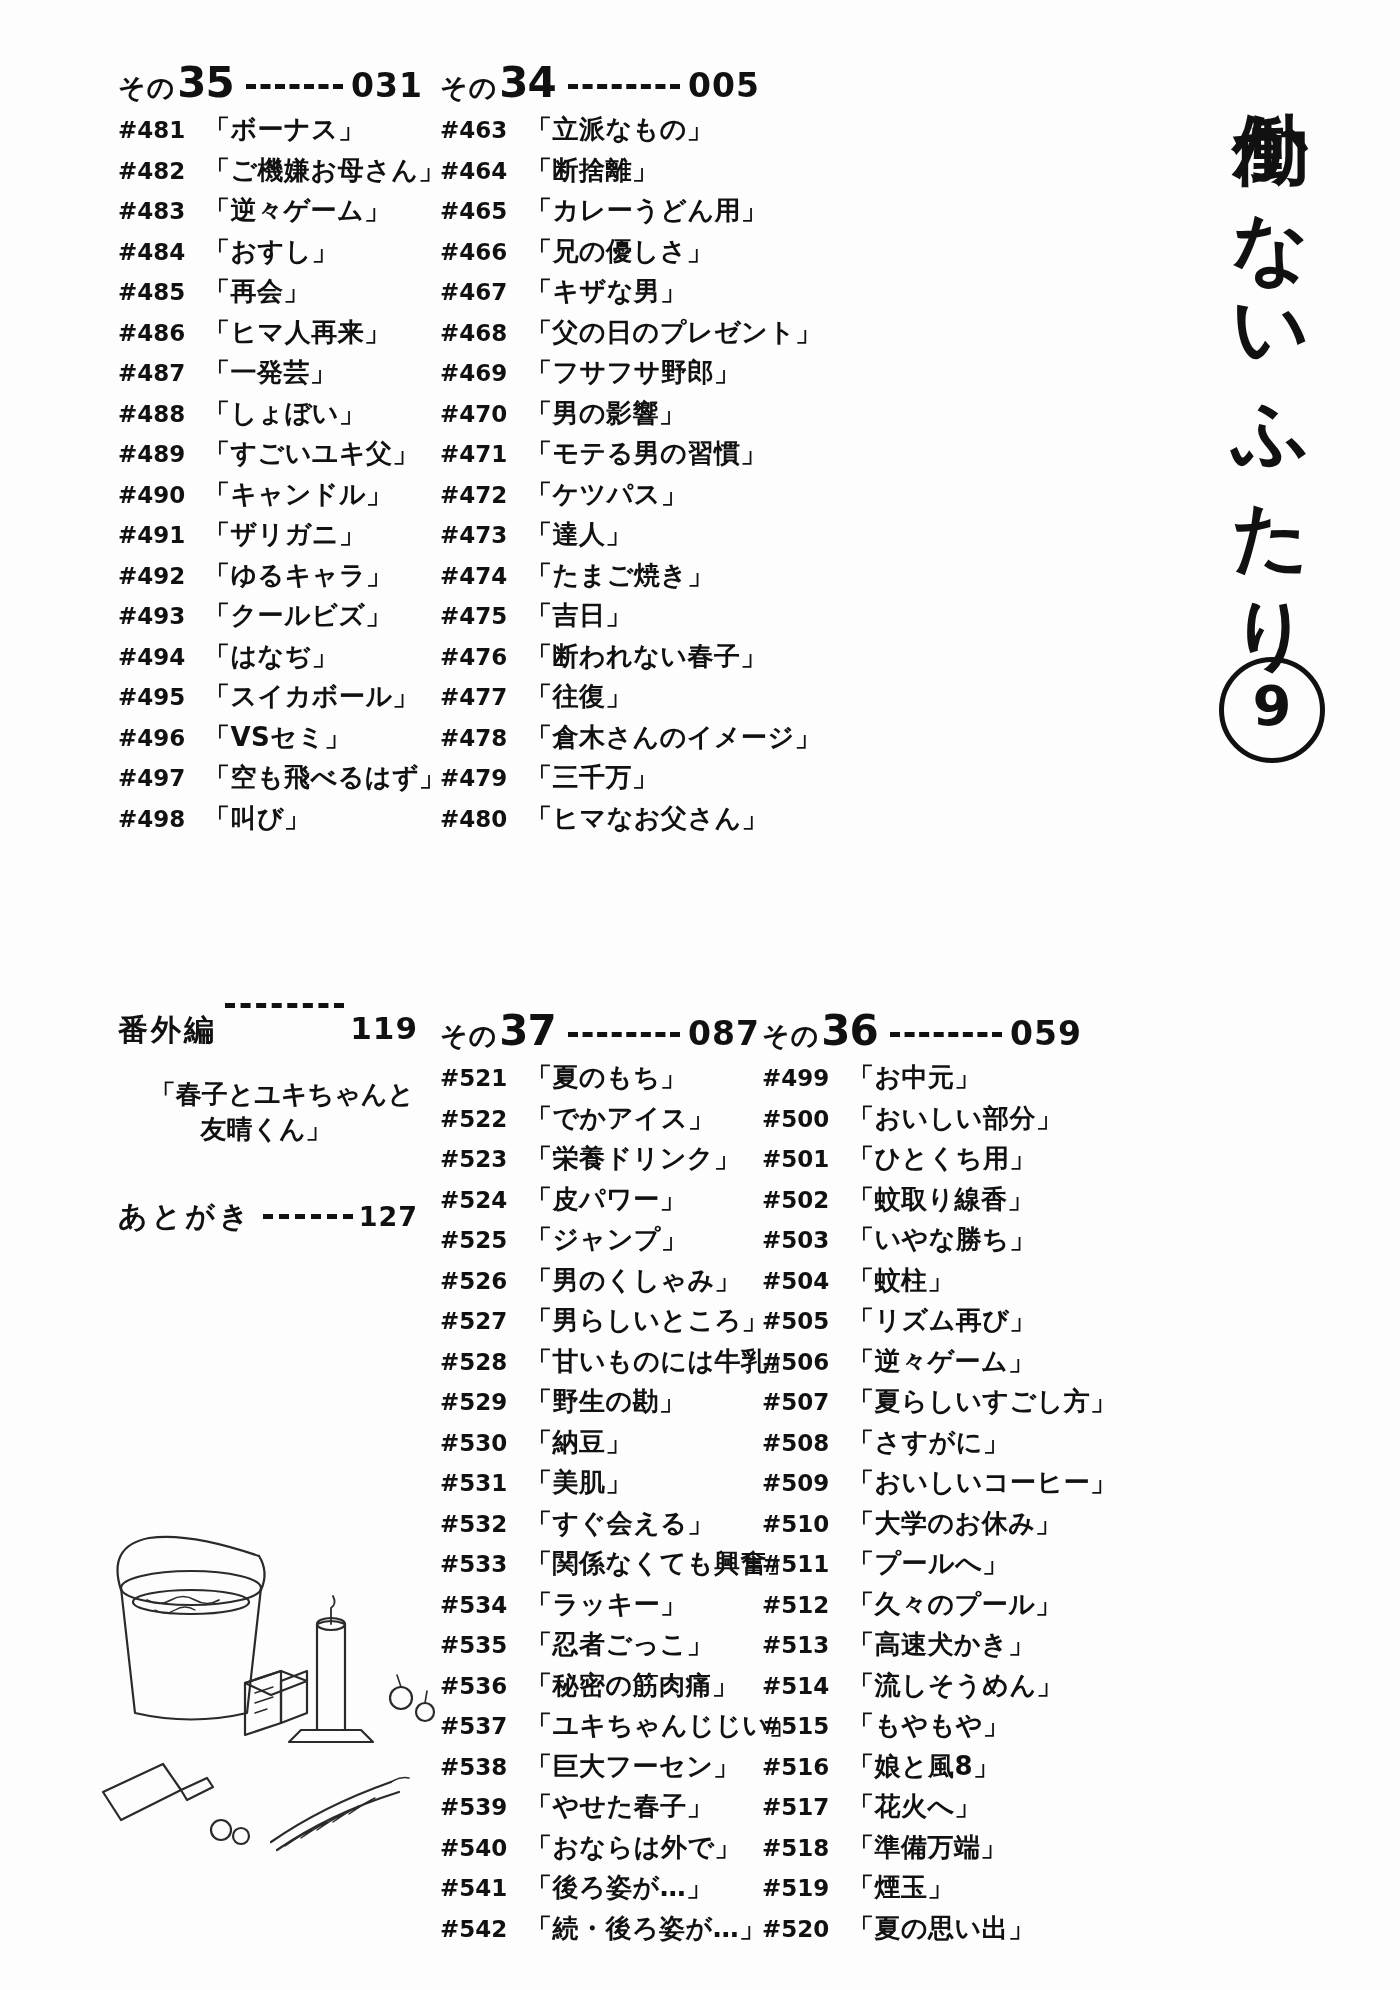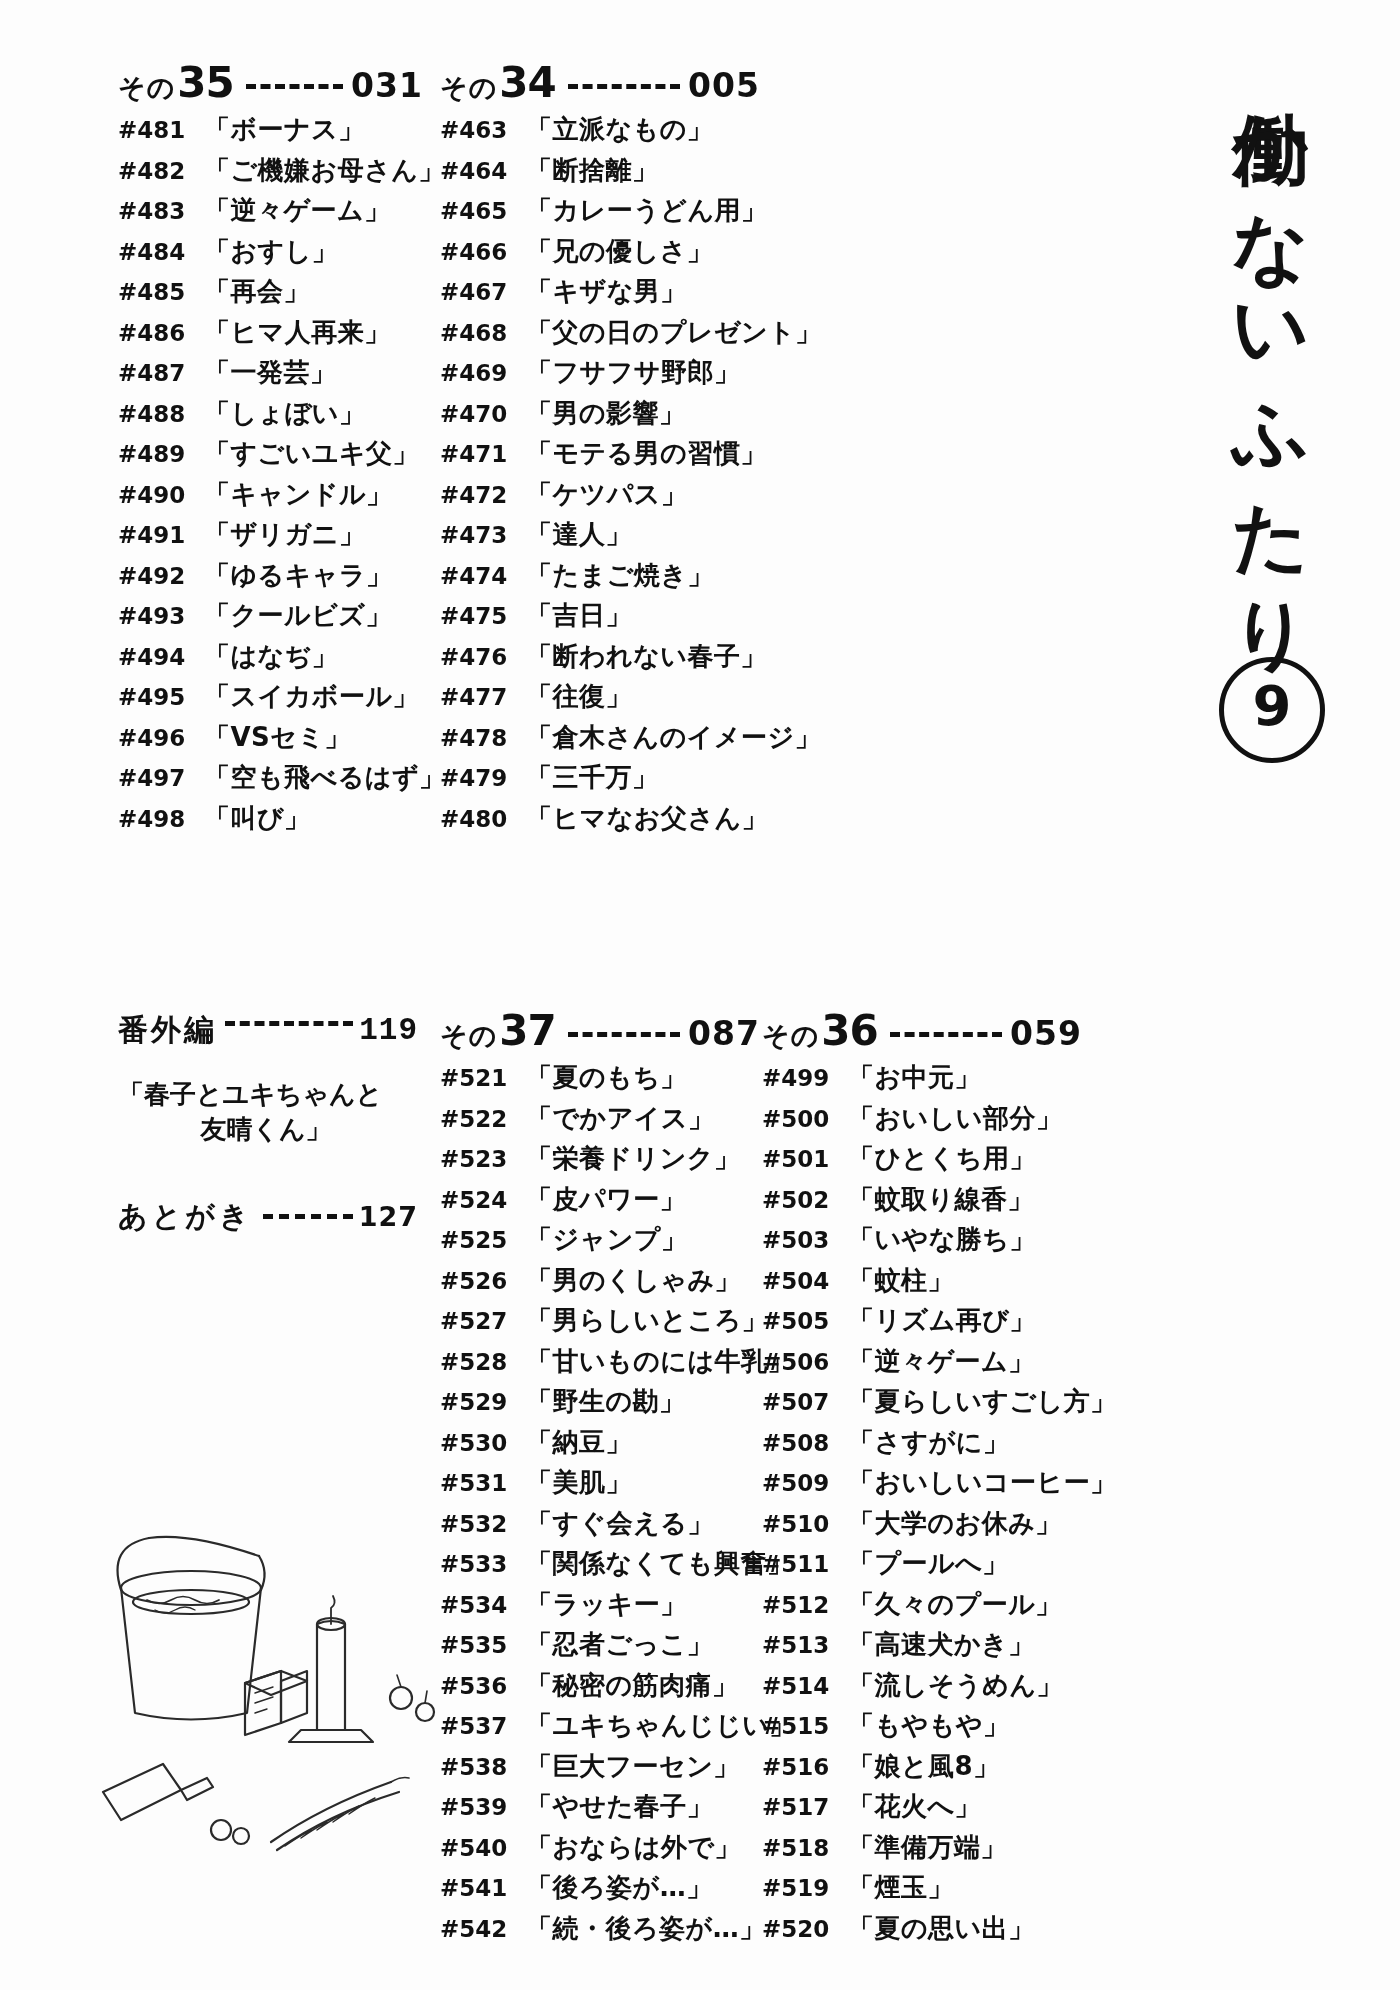--- a/index.html
+++ b/index.html
@@ -88,7 +88,7 @@
 
   
   .bangai-head{
-    display:flex;align-items:center;white-space:nowrap;font-weight:bold;font-family:Liberation Mono, monospace;
+    display:flex;align-items:flex-start;white-space:nowrap;font-weight:bold;
   }
   .bangai-head .label{
     font-size:30px;font-weight:bold;letter-spacing:3px;

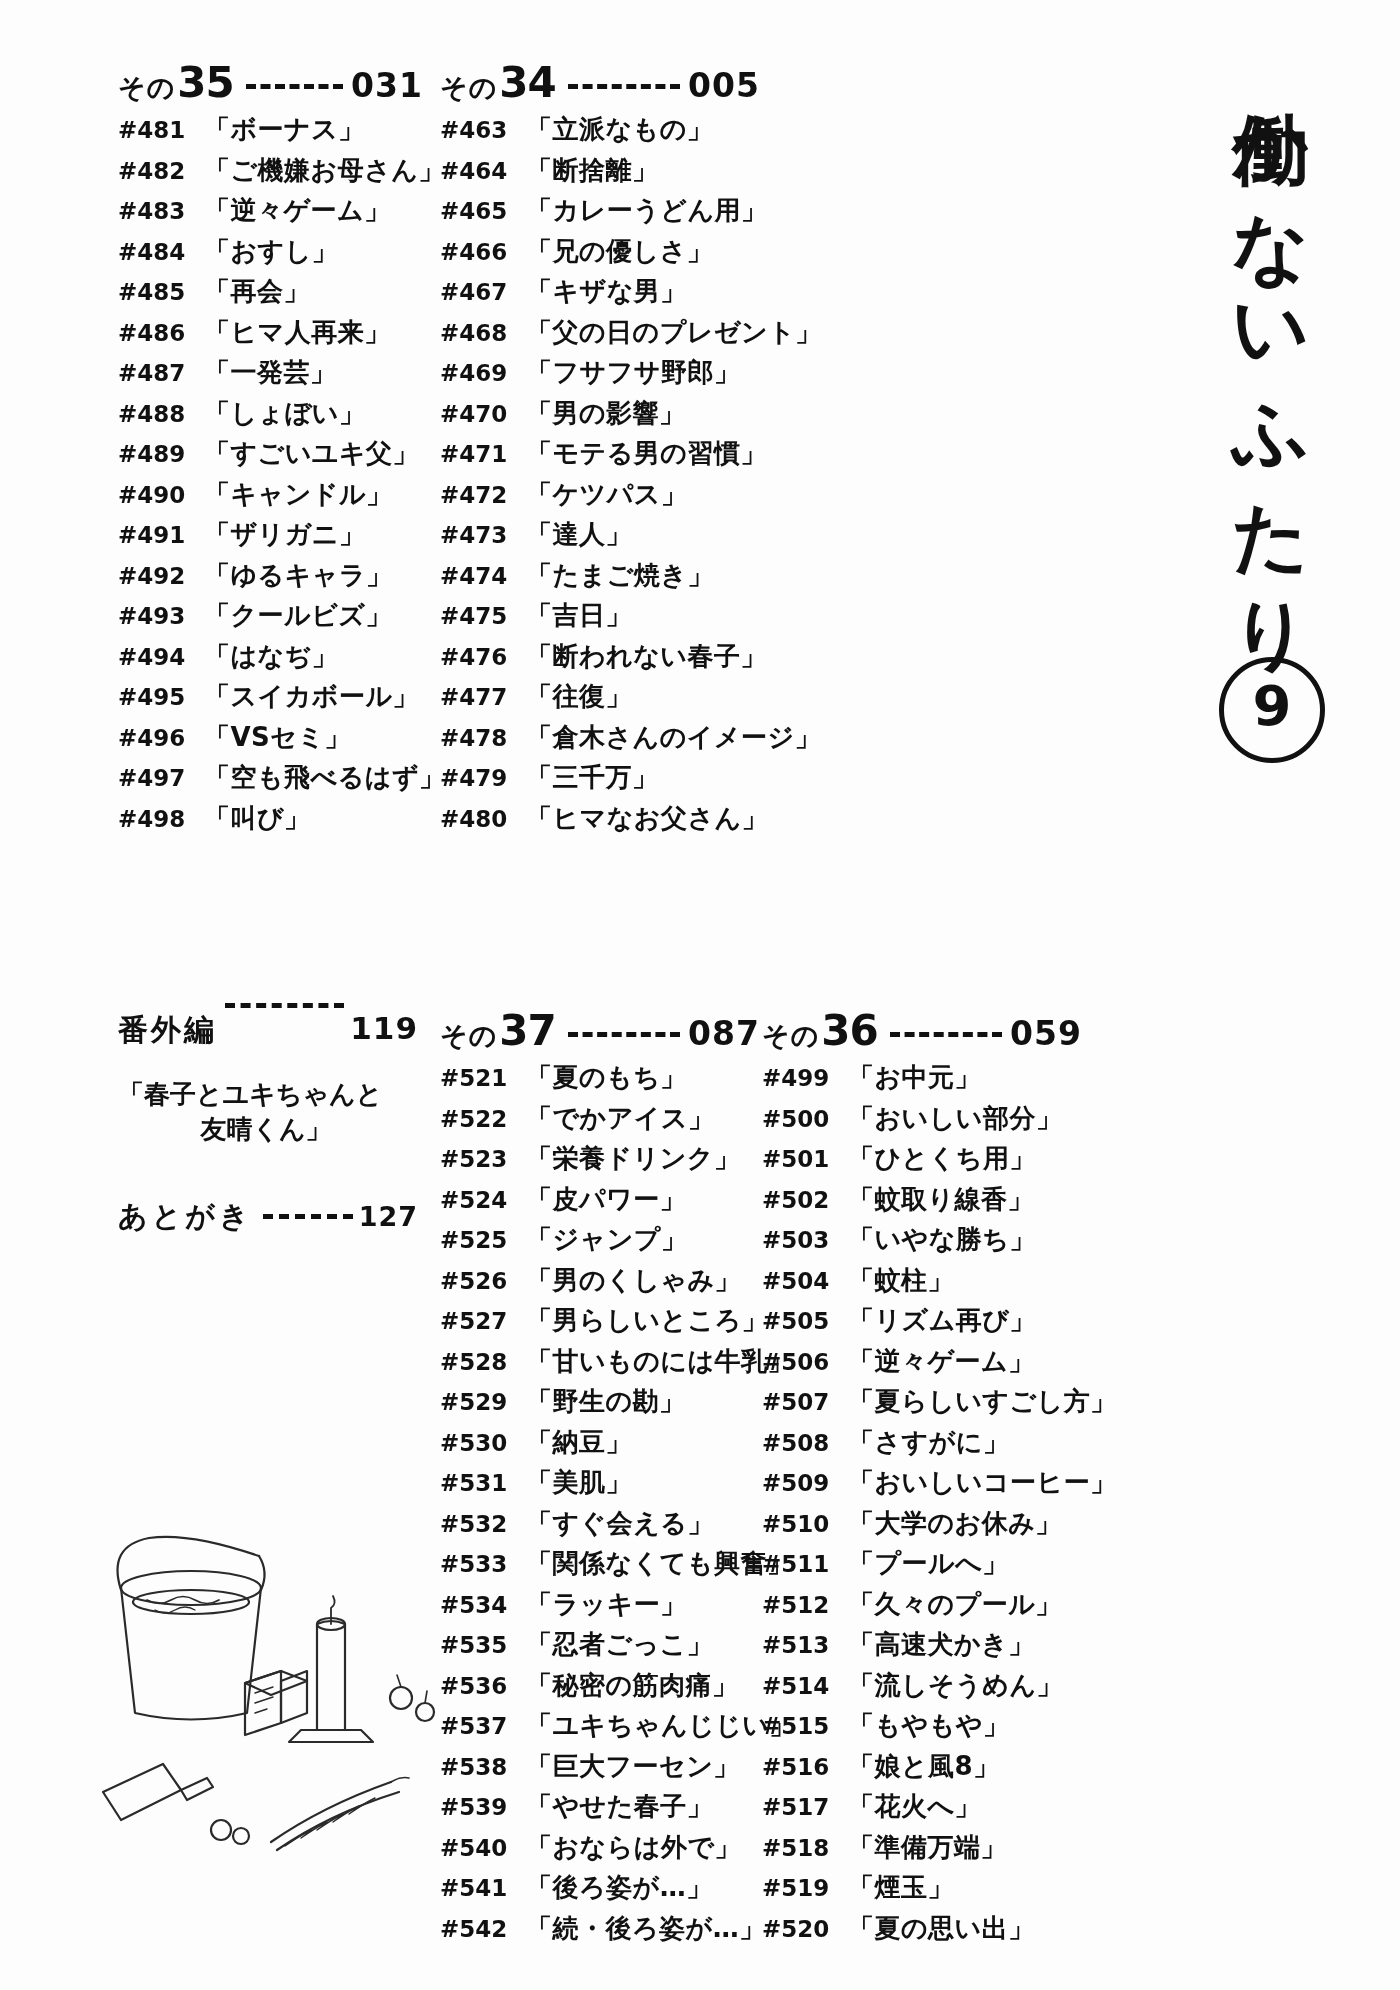--- a/index.html
+++ b/index.html
@@ -107,7 +107,7 @@
     text-align:right;
     padding-right:4px;
   }
-  .bangai-title .l1{display:block;text-align:left;}
+  .bangai-title .l1{display:block;text-align:right;}
   .bangai-title .l2{display:block;text-align:center;}
 
   .atogaki-head{

